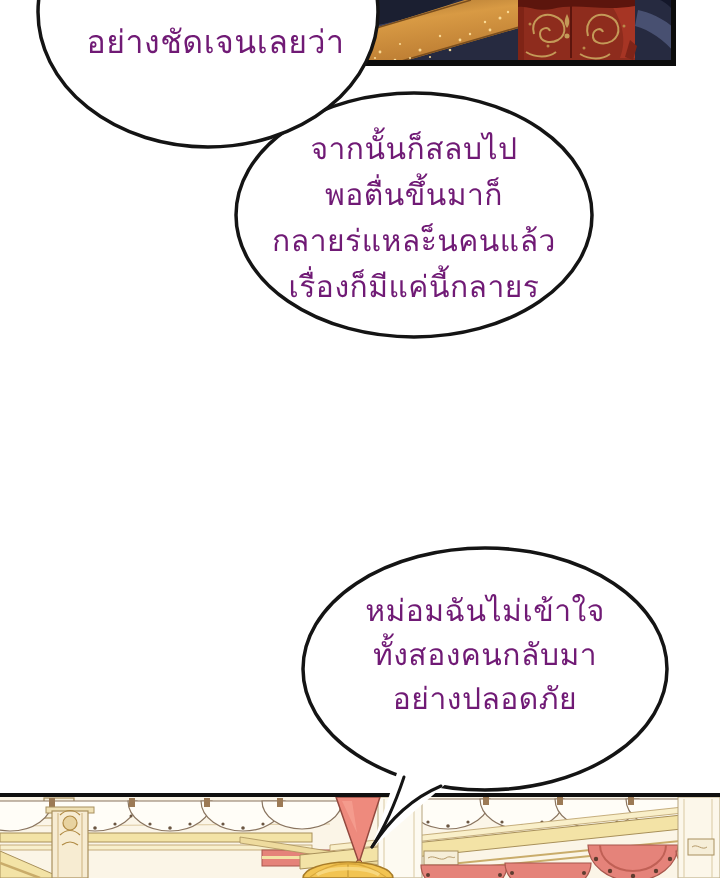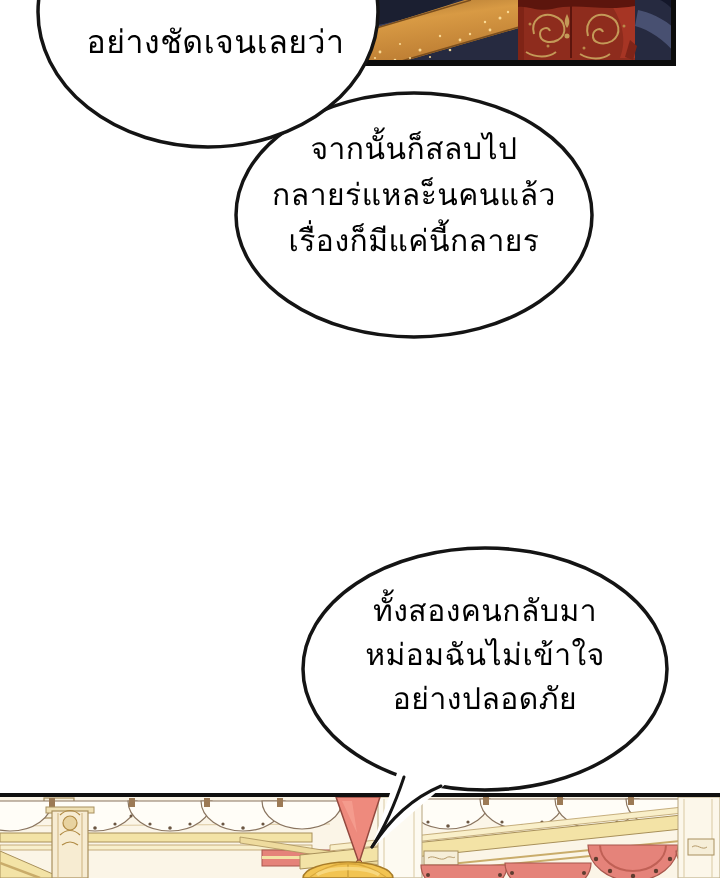--- a/index.html
+++ b/index.html
@@ -13,7 +13,7 @@
   #panel-bottom{left:0;top:793px;width:720px;height:85px;z-index:1;}
   #bubble-layer{position:absolute;left:0;top:0;width:720px;height:878px;z-index:2;pointer-events:none;}
   .bubble-text{
-    position:absolute;z-index:3;text-align:center;color:#000000;font-weight:500;
+    position:absolute;z-index:3;text-align:center;color:#701a75;font-weight:500;
     letter-spacing:0.5px;
   }
   .bubble-text span{display:block;}

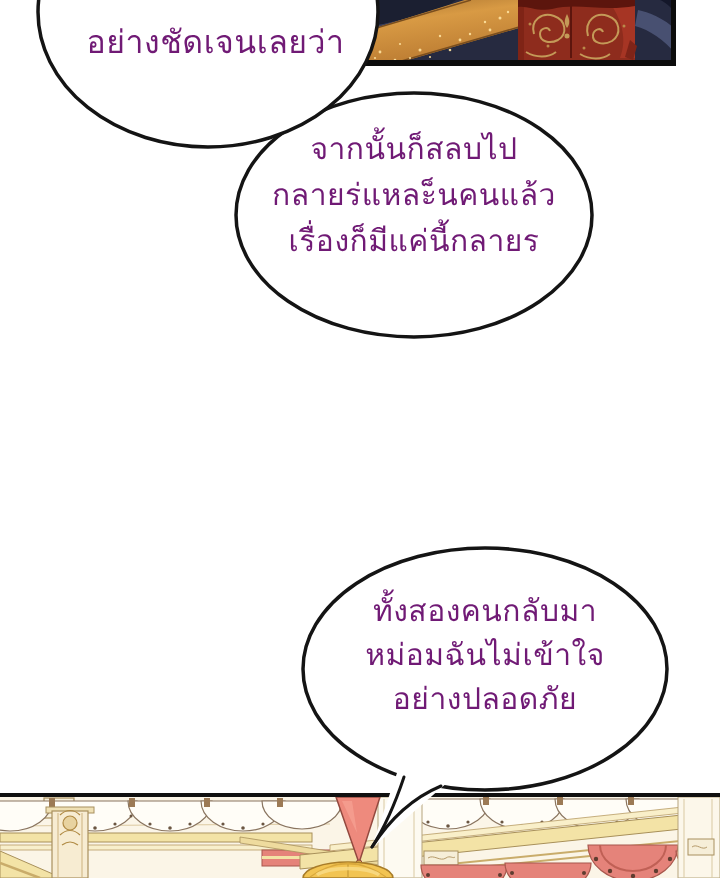--- a/index.html
+++ b/index.html
@@ -251,6 +251,7 @@
 
   <div class="bubble-text" id="text-2">
     <span>จากนั้นก็สลบไป</span>
+    <span>พอตื่นขึ้นมาก็</span>
     <span>กลายร่แหละ็นคนแล้ว</span>
     <span>เรื่องก็มีแค่นี้กลายร</span>
   </div>

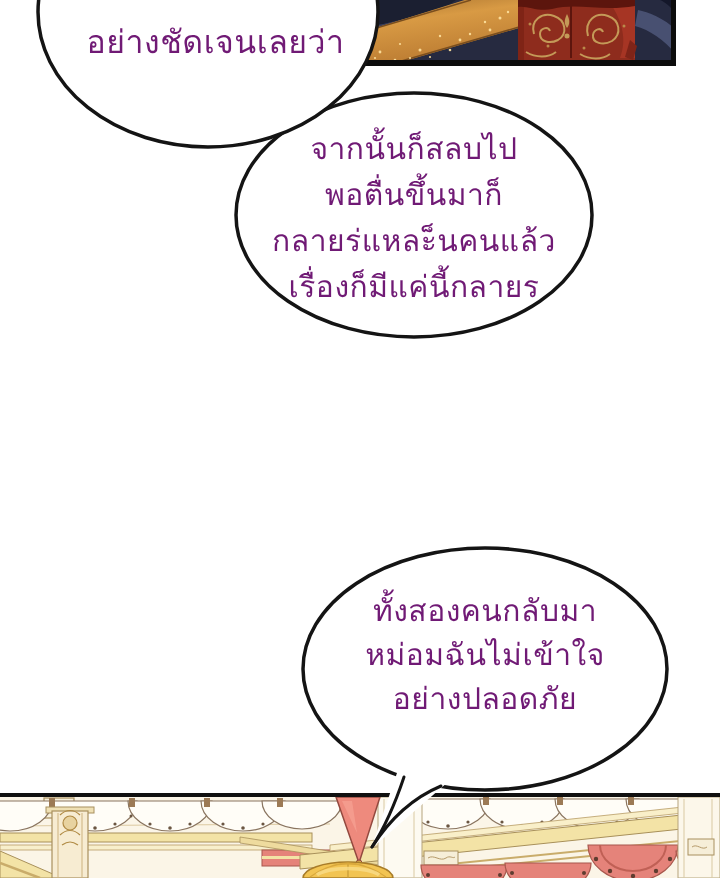--- a/index.html
+++ b/index.html
@@ -257,8 +257,8 @@
   </div>
 
   <div class="bubble-text" id="text-3">
+    <span>หม่อมฉันไม่เข้าใจ</span>
     <span>ทั้งสองคนกลับมา</span>
-    <span>หม่อมฉันไม่เข้าใจ</span>
     <span>อย่างปลอดภัย</span>
   </div>
 

